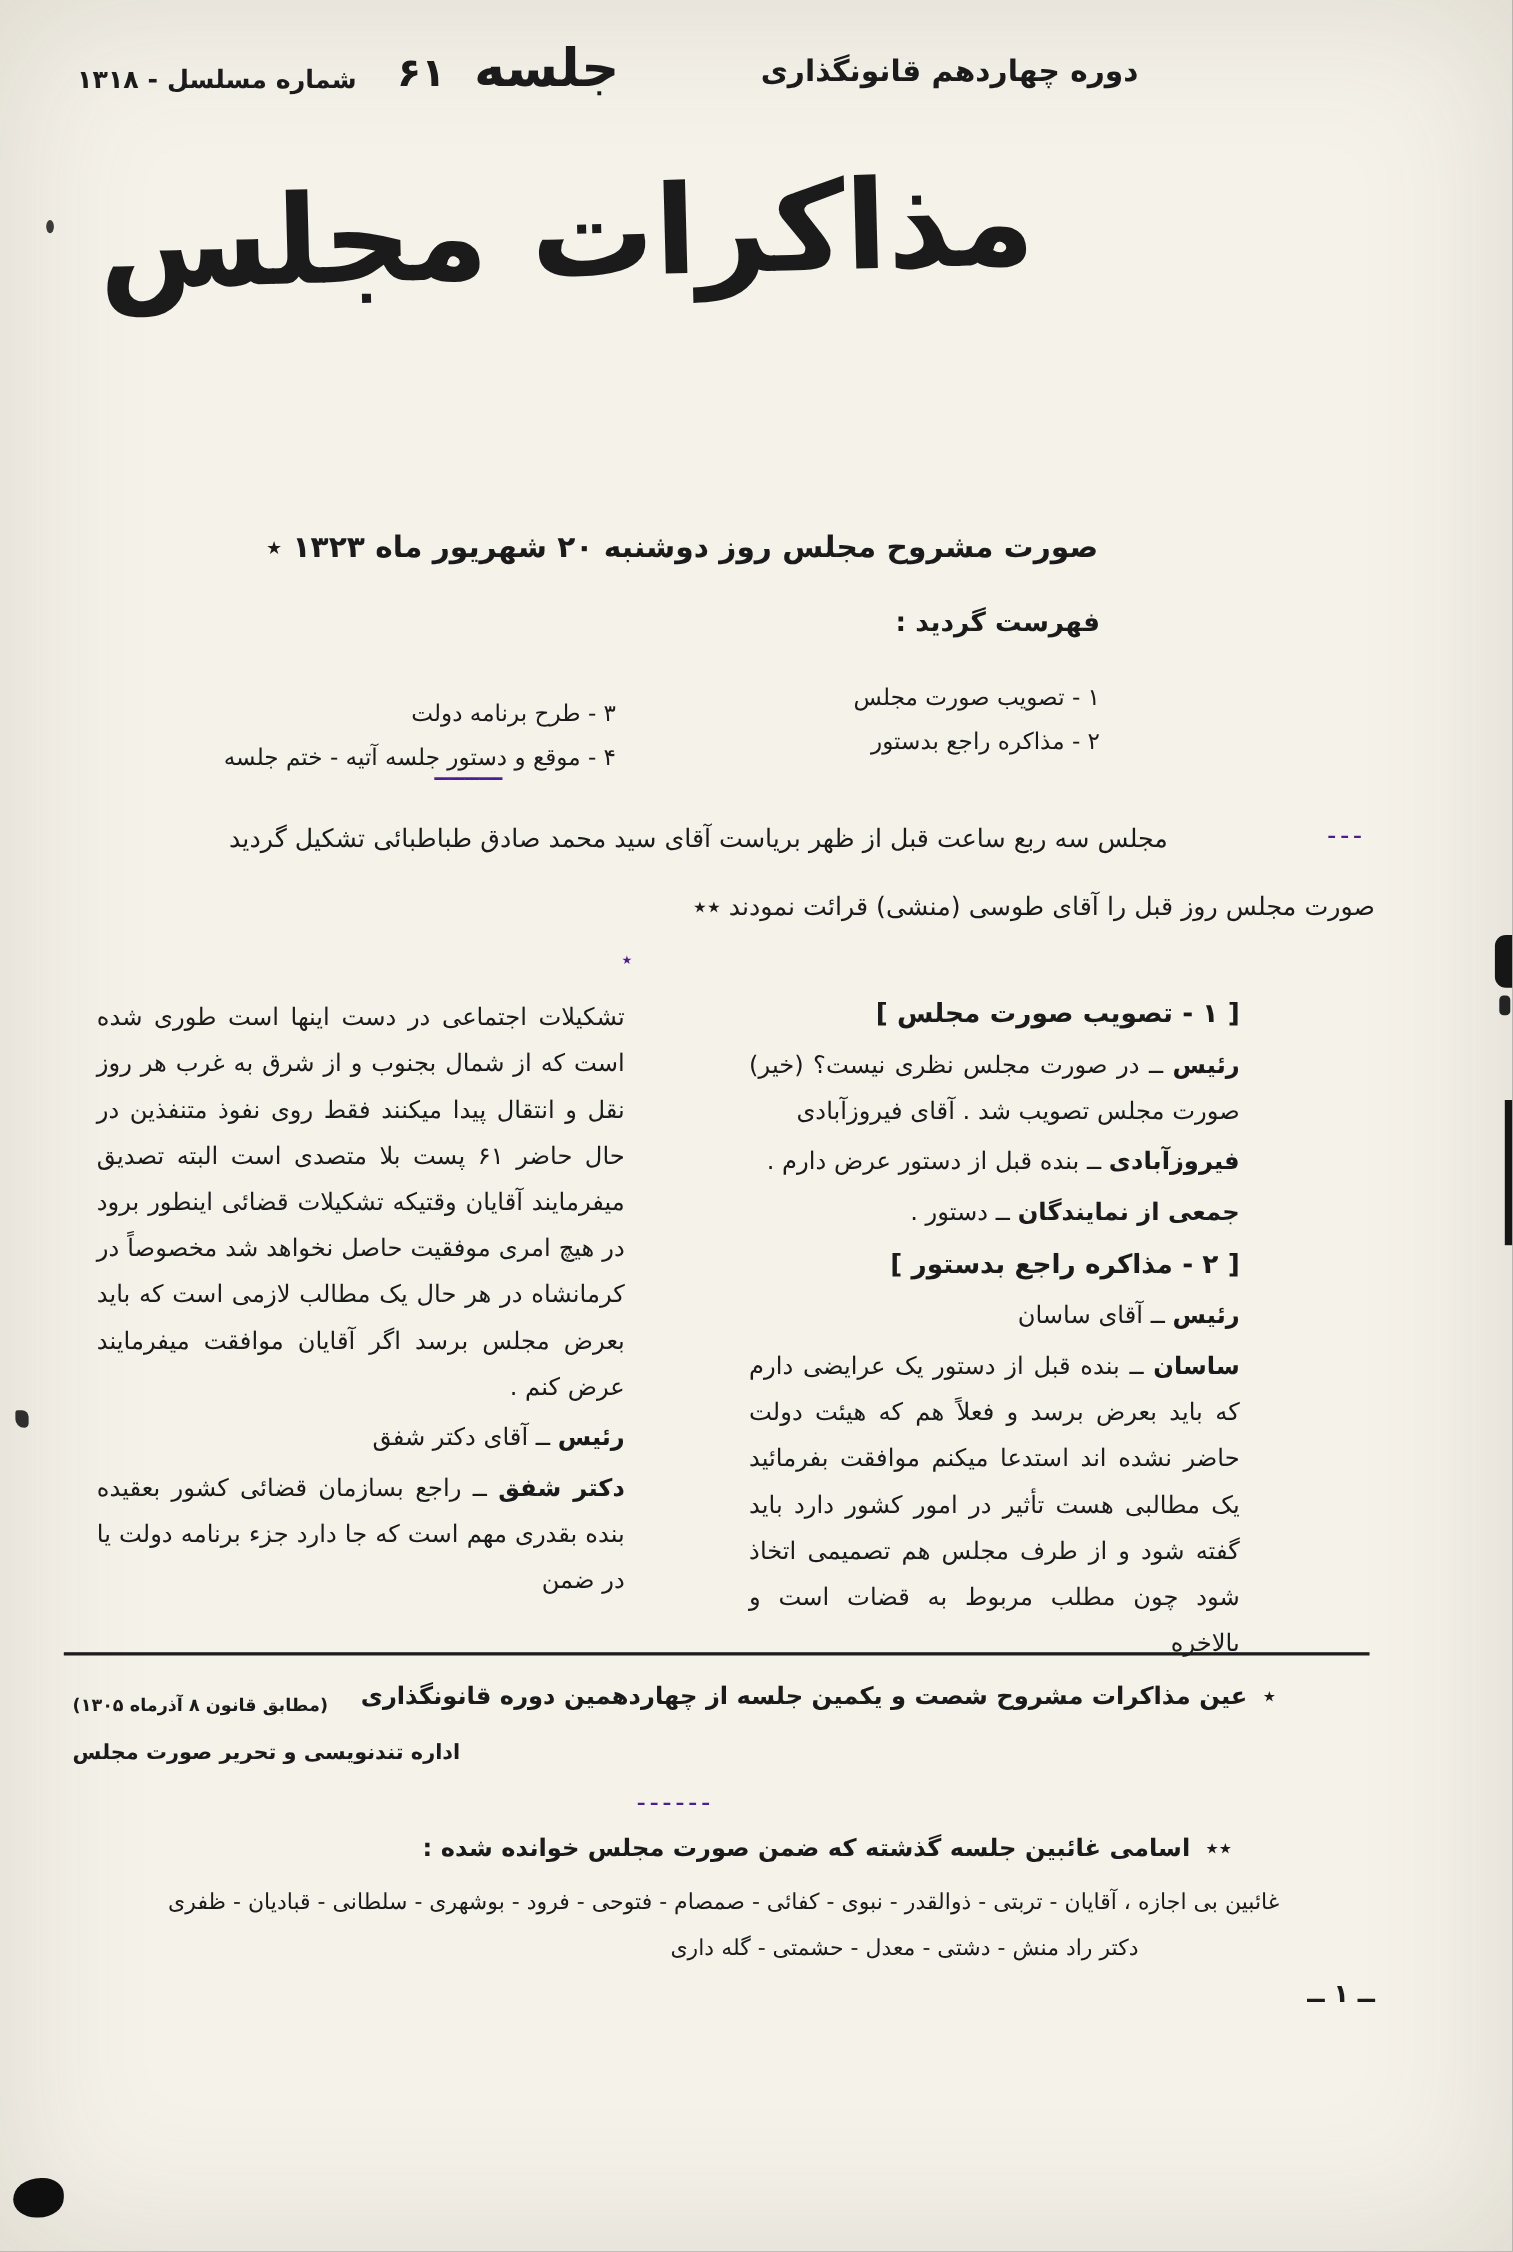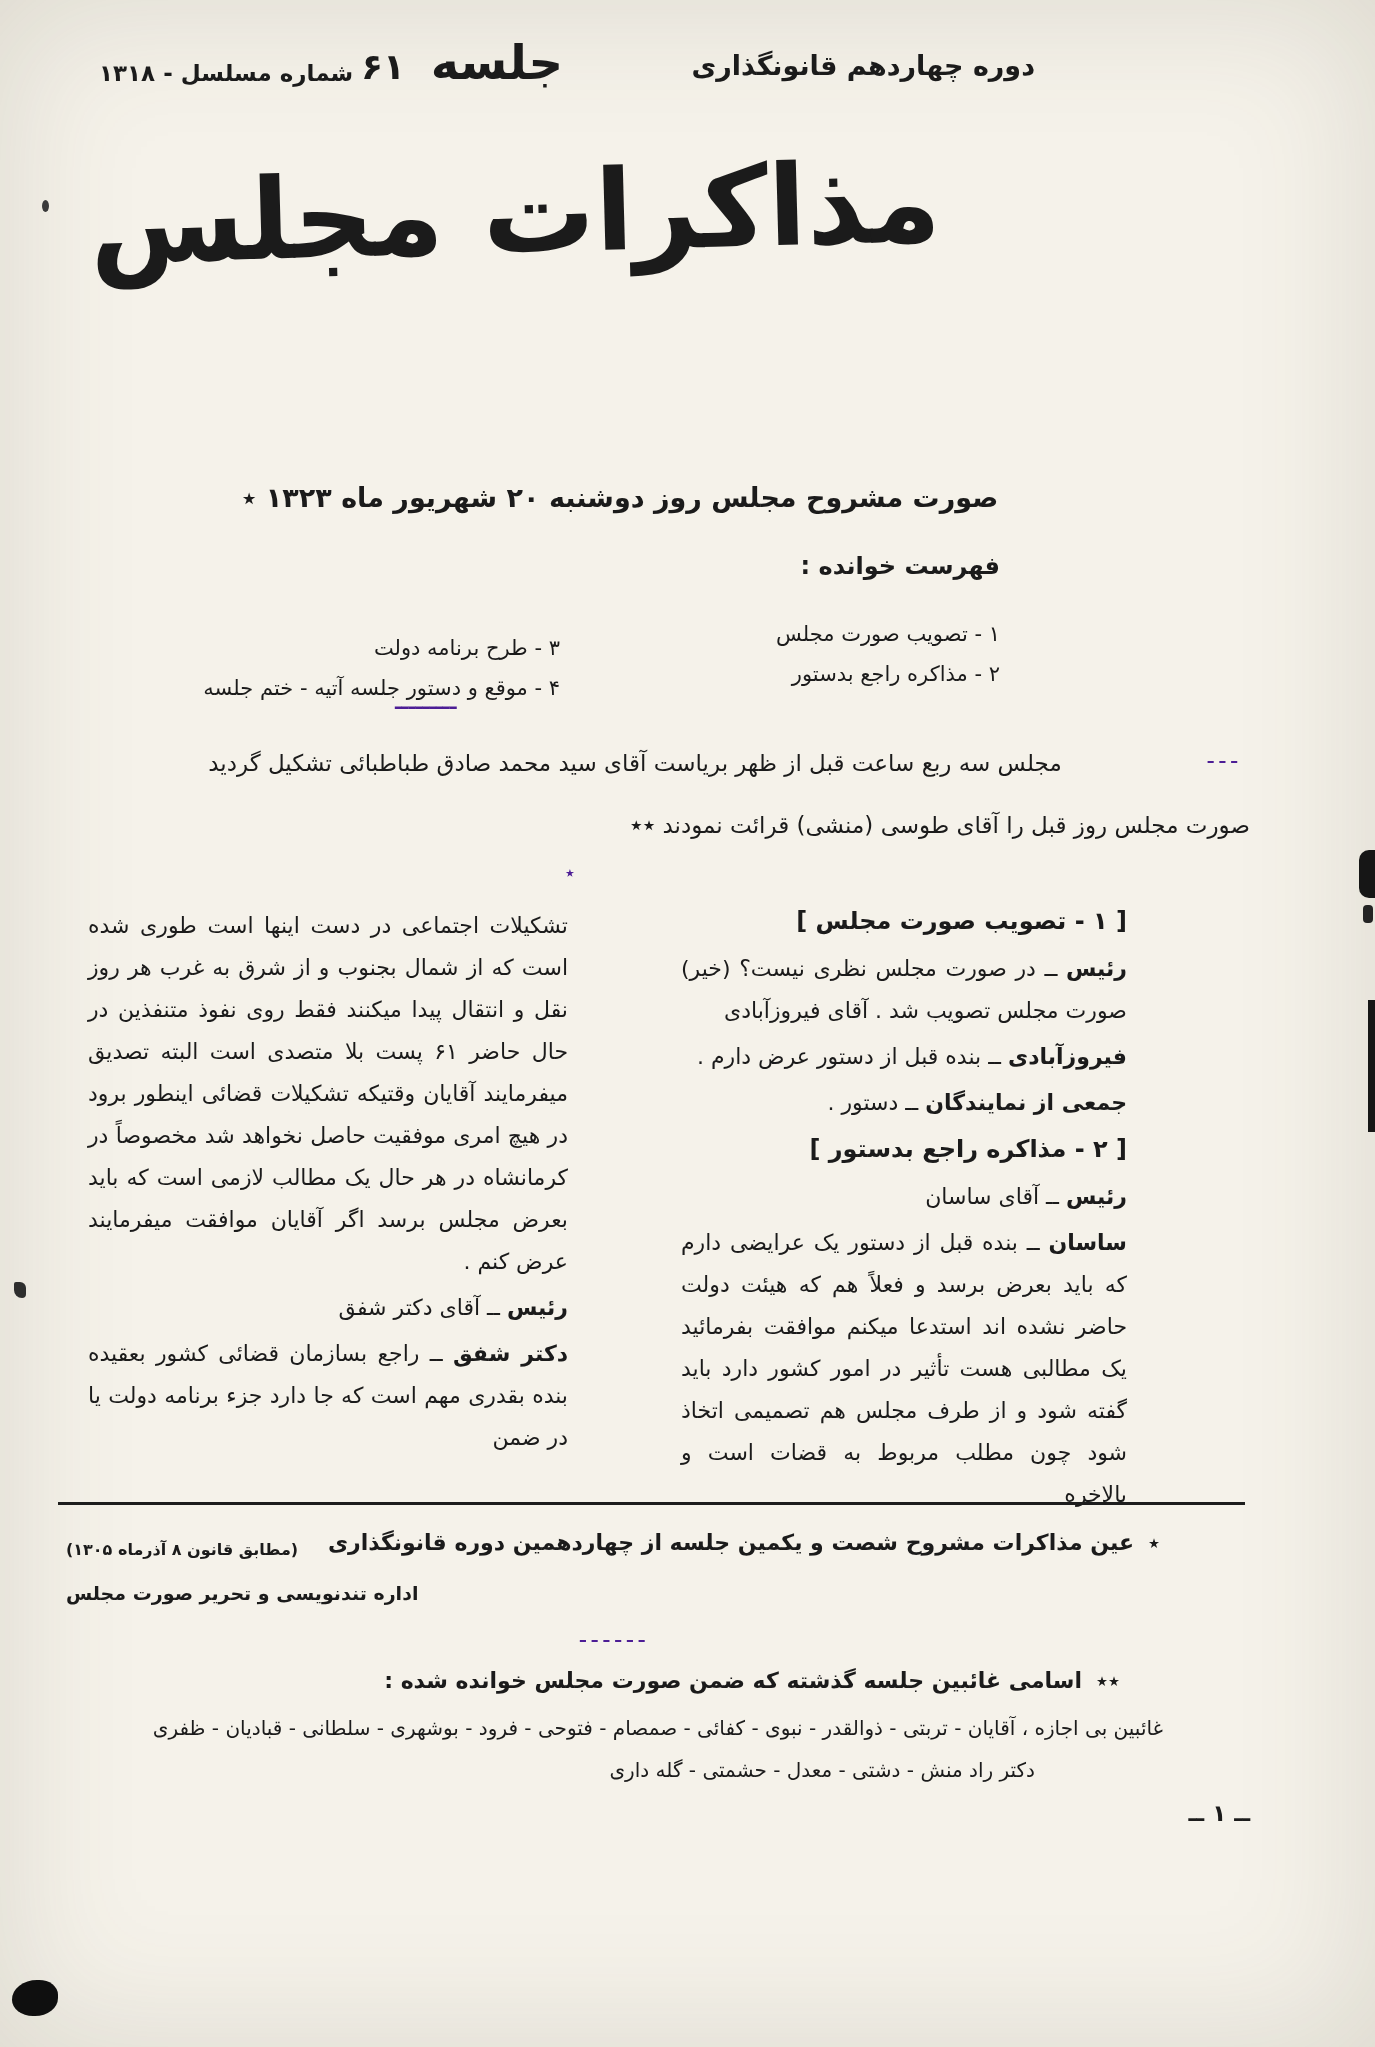--- a/index.html
+++ b/index.html
@@ -31,7 +31,7 @@
   .header-session .session-num  { font-size: 36px; font-weight: bold; }
   .header-serial {
     position: absolute; top: 60px; right: 1118px; left: 70px;
-    font-size: 23px; font-weight: bold; white-space: nowrap; direction: rtl; margin-left: 29px;
+    font-size: 23px; font-weight: bold; white-space: nowrap; direction: rtl;
   }
   .header-serial { right: auto; left: 70px; }
 

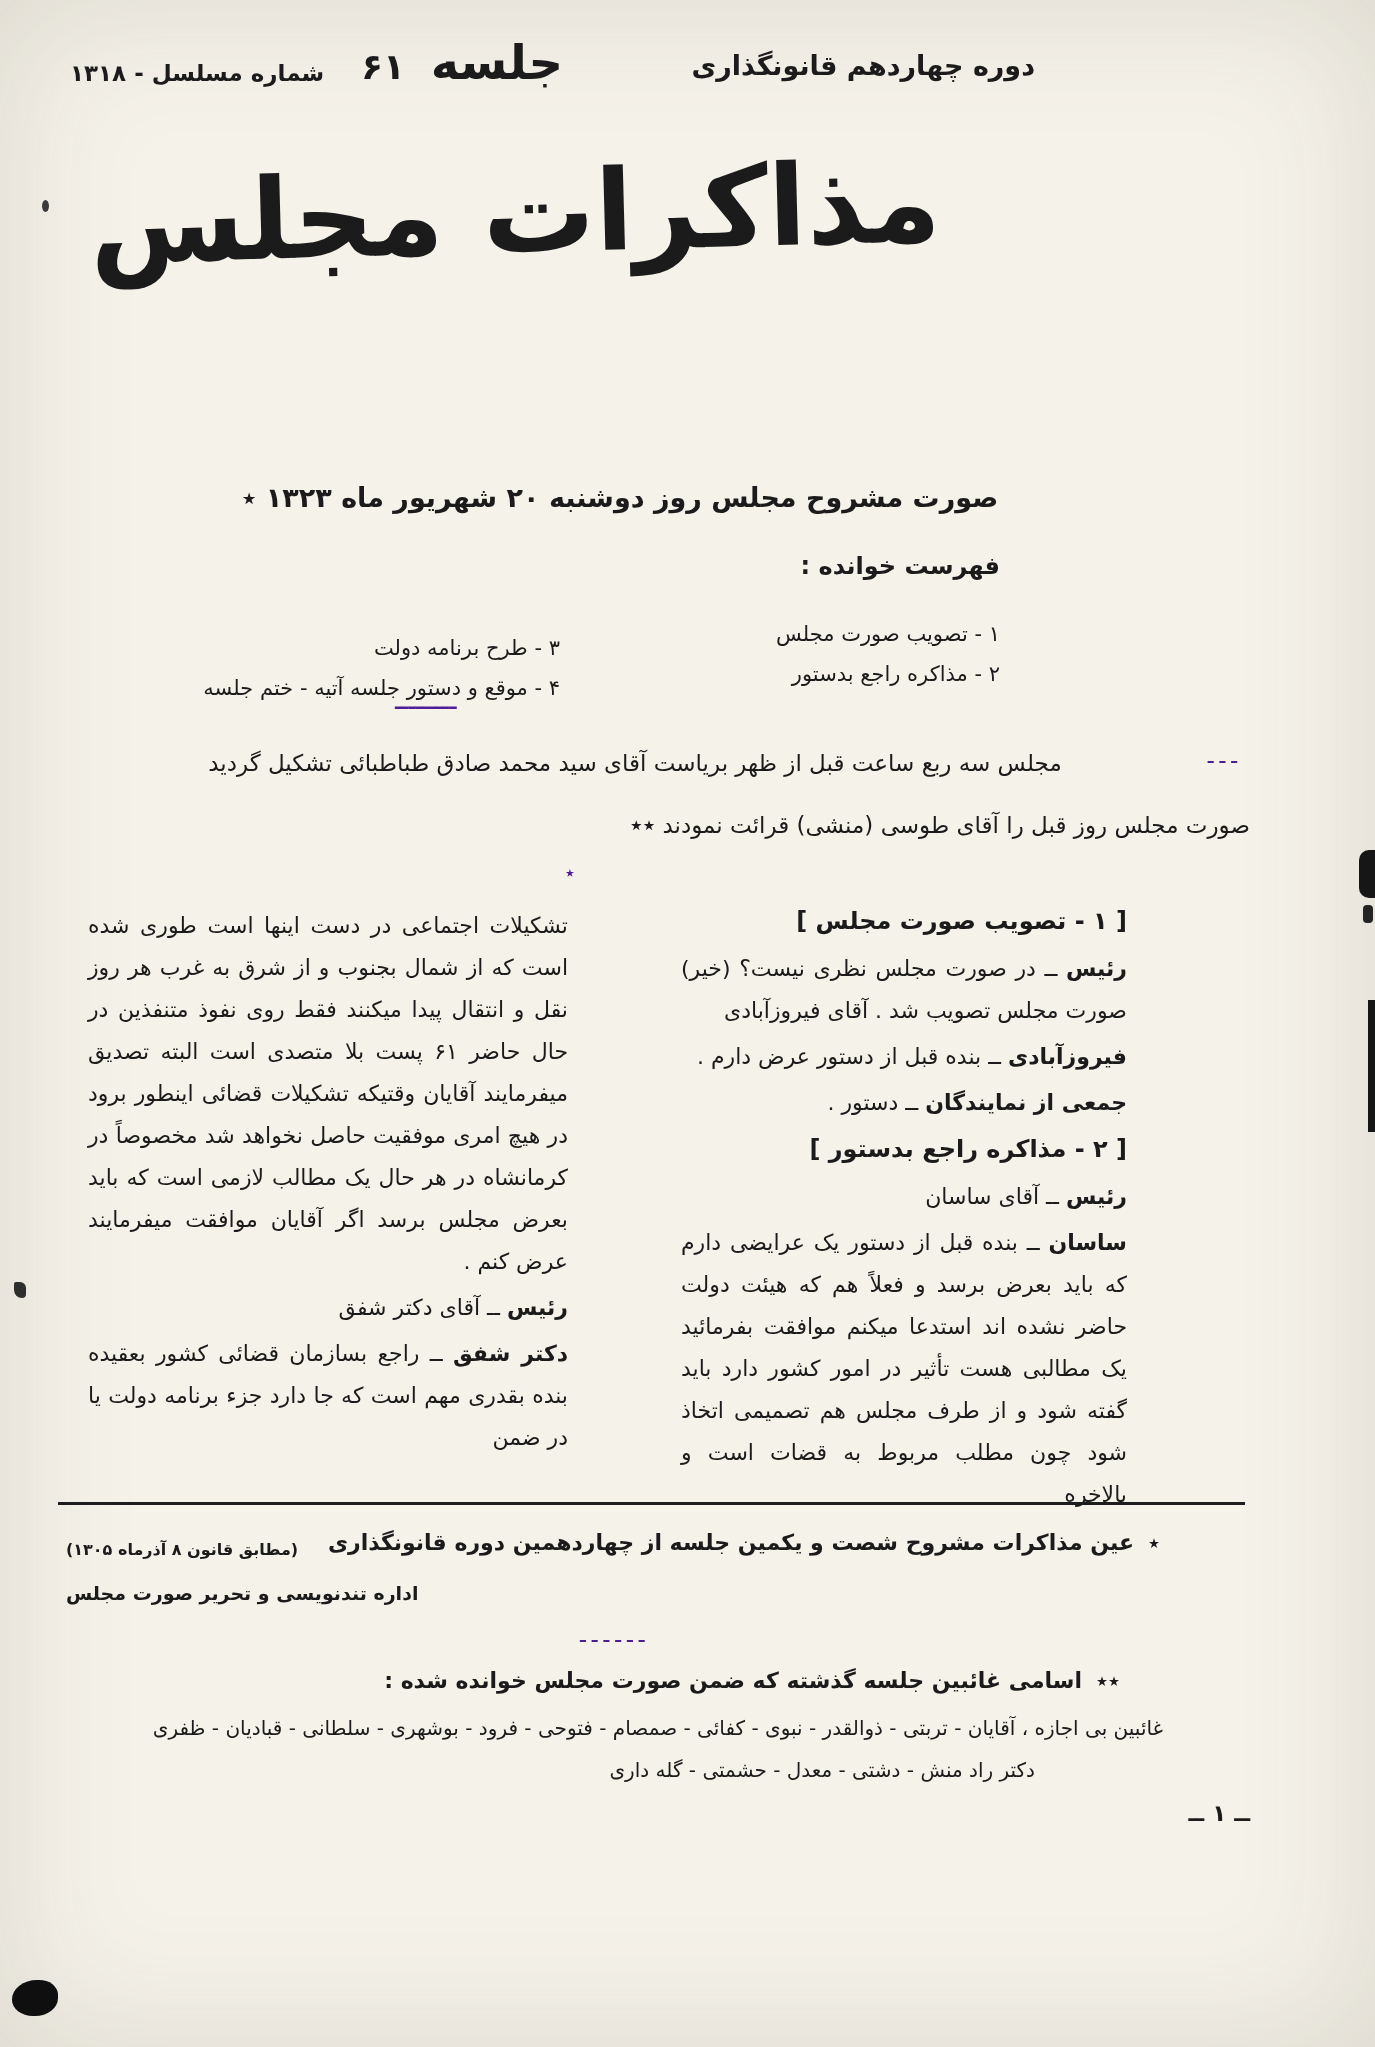--- a/index.html
+++ b/index.html
@@ -149,7 +149,7 @@
 
   <div class="dateline">صورت مشروح مجلس روز دوشنبه ۲۰ شهریور ماه ۱۳۲۳ ٭</div>
 
-  <div class="toc-heading">فهرست خوانده :</div>
+  <div class="toc-heading">فهرست گردید :</div>
   <div class="toc-col toc-col-right">
     <div class="toc-item">۱ - تصویب صورت مجلس</div>
     <div class="toc-item">۲ - مذاکره راجع بدستور</div>

